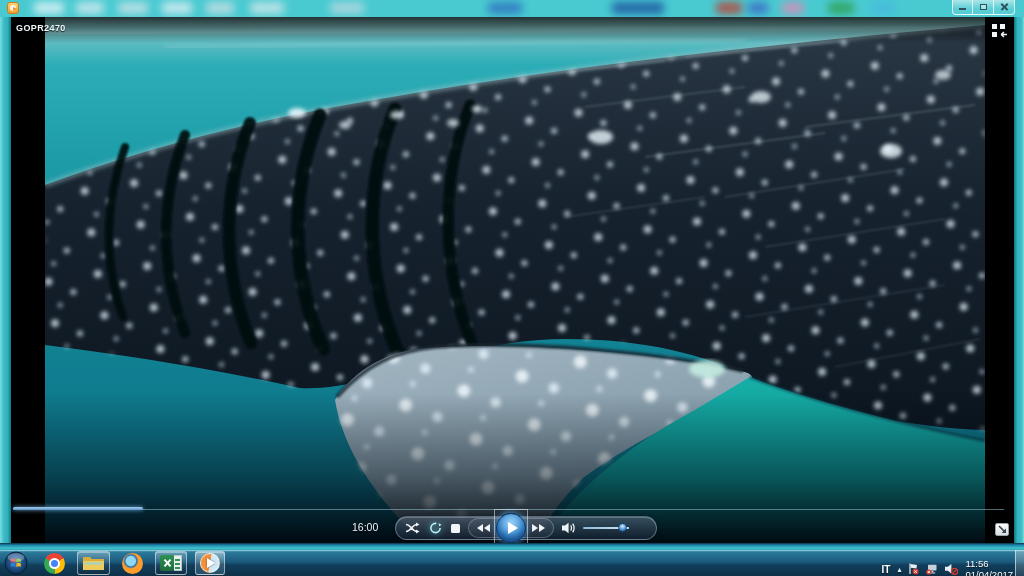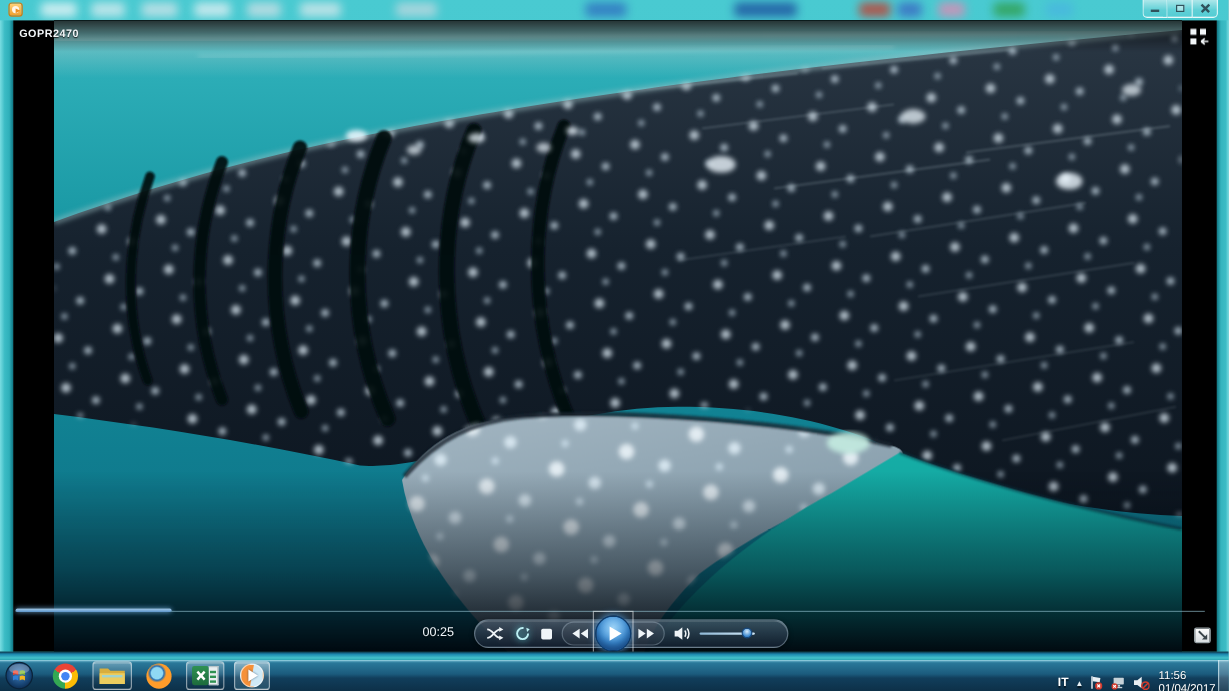--- a/index.html
+++ b/index.html
@@ -285,7 +285,7 @@
     <div class="seek-track"></div>
     <div class="seek-progress" style="width: 13%;"></div>
 
-    <span class="time-label">00:25</span>
+    <span class="time-label">16:00</span>
 
     <div class="ctrl-pill">
       <div class="pill-btn">

